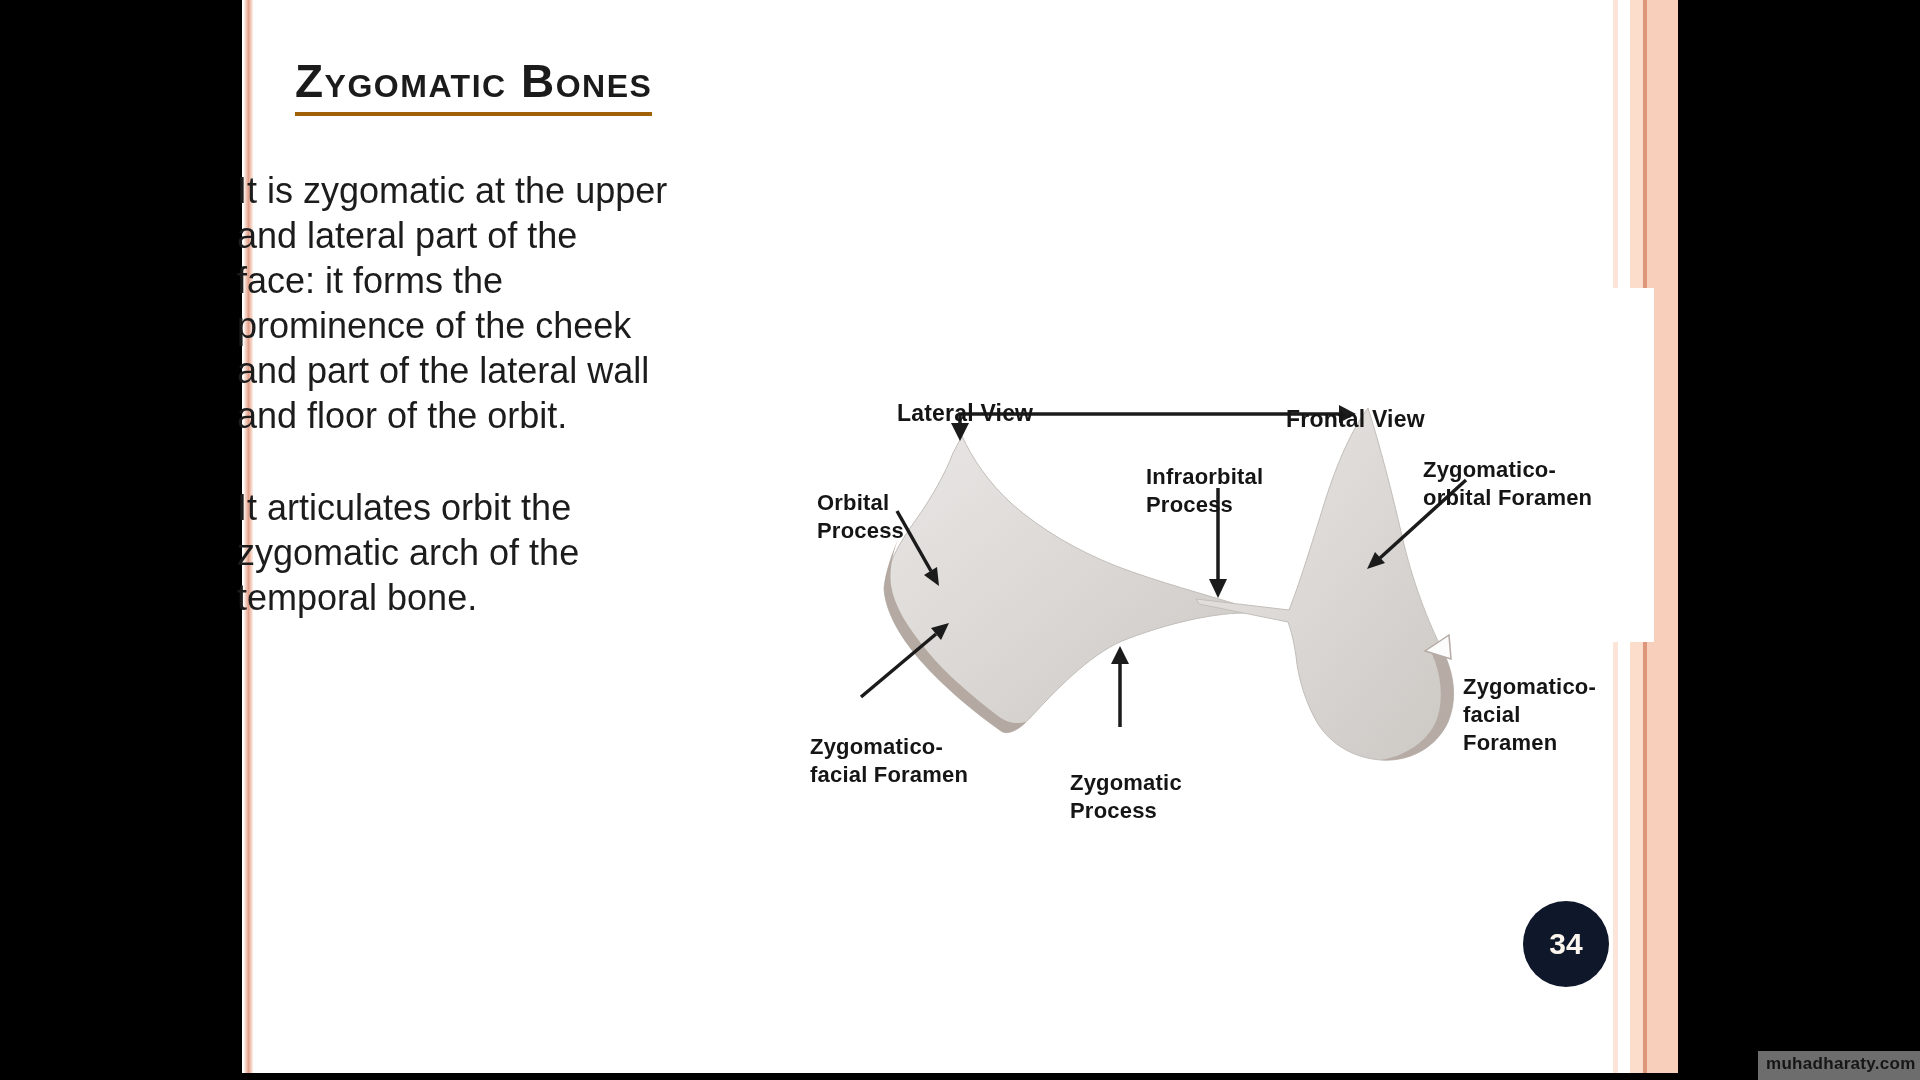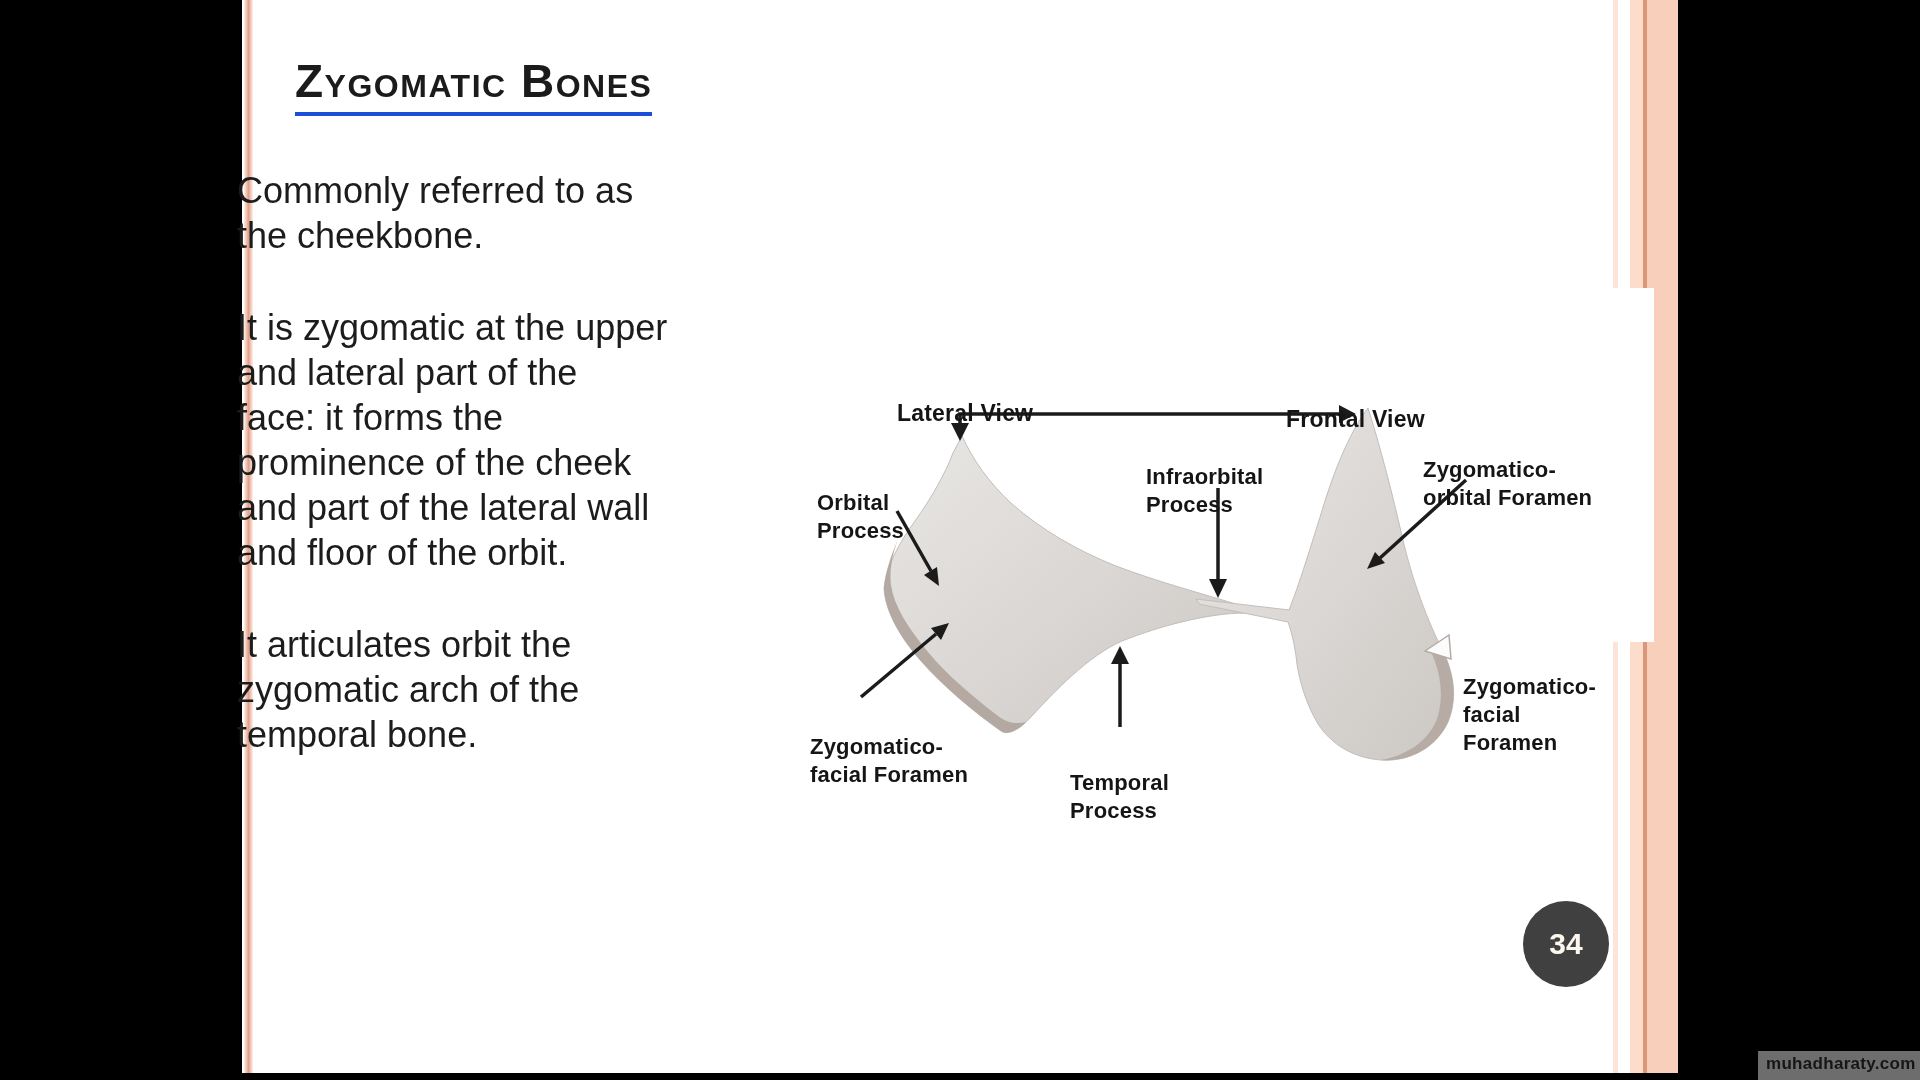--- a/index.html
+++ b/index.html
@@ -34,7 +34,7 @@
     font-variant-caps:small-caps;
     color:#1b1b1b;
     display:inline-block;
-    border-bottom:4px solid #1d4ed8;
+    border-bottom:4px solid #a16207;
     padding-bottom:5px;
     line-height:1.1;
   }

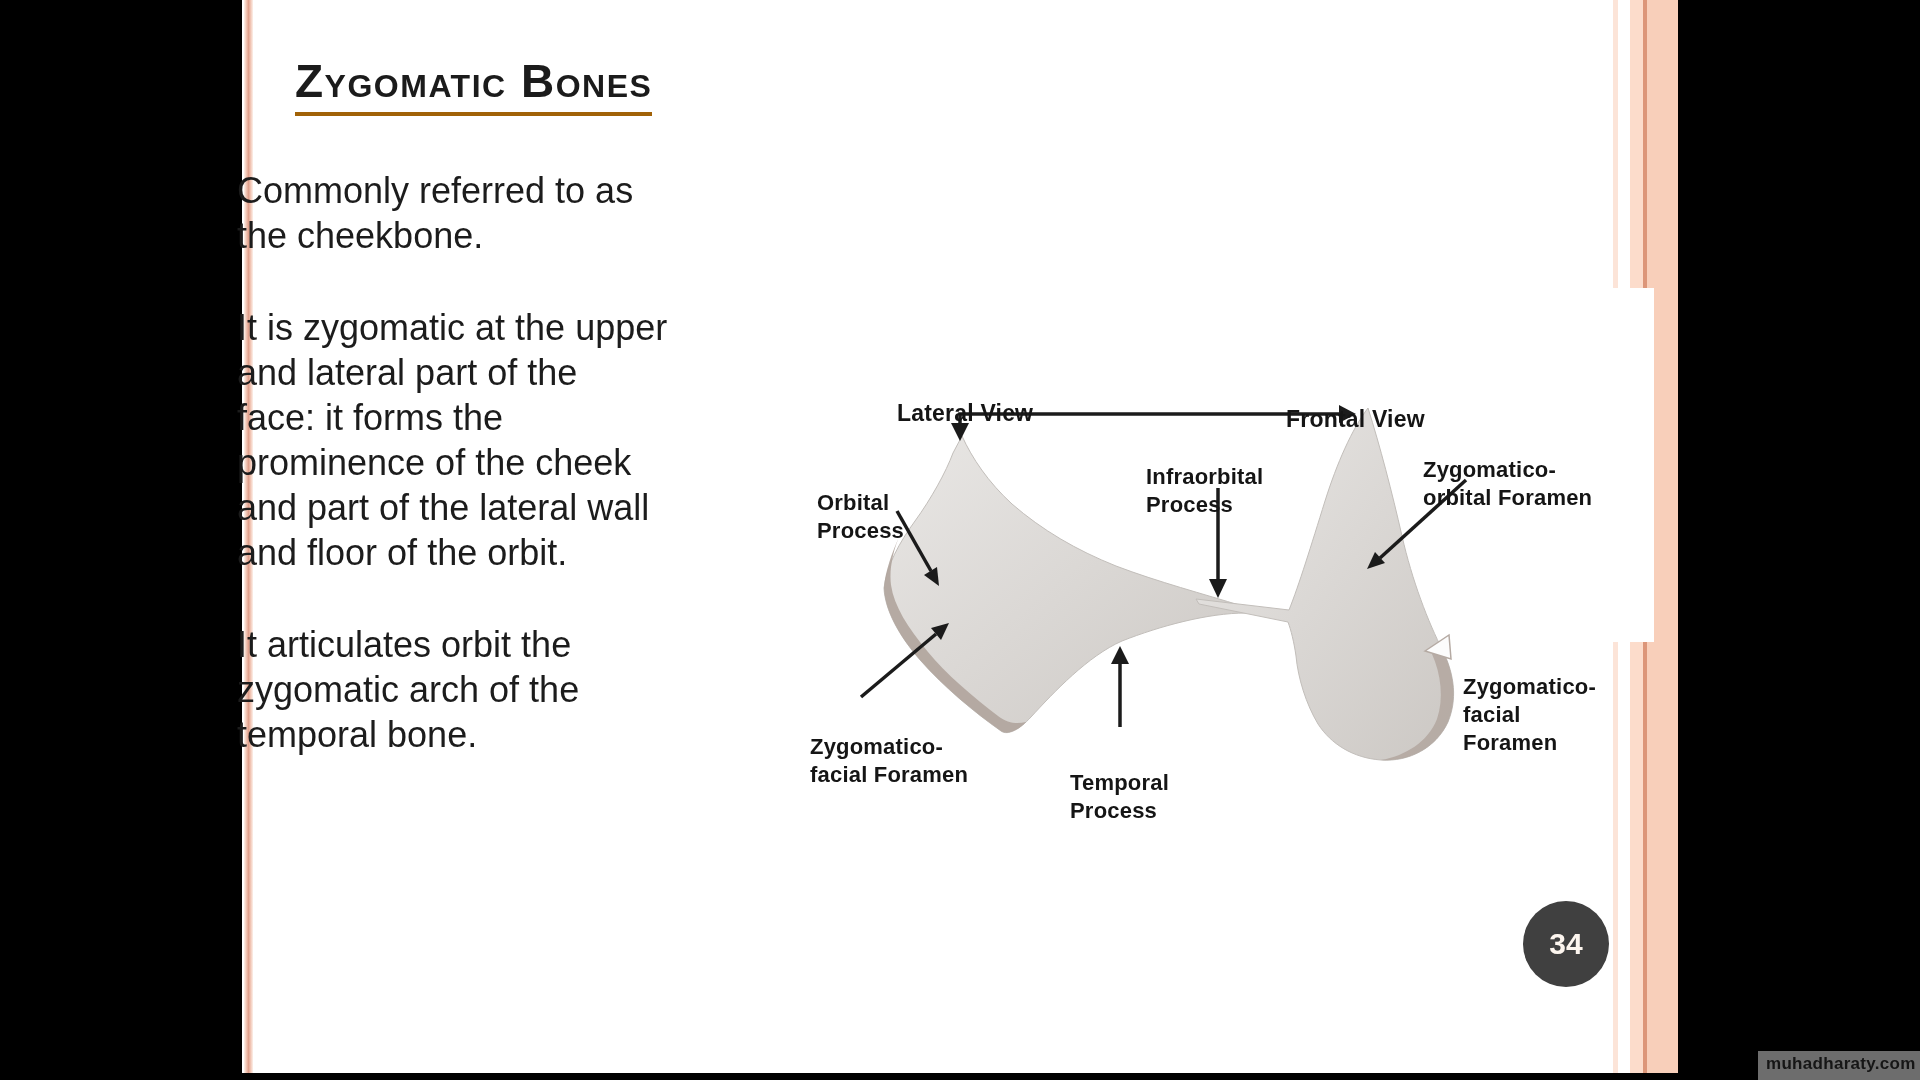--- a/index.html
+++ b/index.html
@@ -97,7 +97,6 @@
 <div class="abs" id="title">Zygomatic Bones</div>
 
 <div class="abs" id="body-text">
-  <p class="para"><span class="ln">Commonly referred to as</span><br><span class="ln">the cheekbone.</span></p>
   <p class="para"><span class="ln">It is zygomatic at the upper</span><br><span class="ln">and lateral part of the</span><br><span class="ln">face: it forms the</span><br><span class="ln">prominence of the cheek</span><br><span class="ln">and part of the lateral wall</span><br><span class="ln">and floor of the orbit.</span></p>
   <p class="para"><span class="ln">It articulates orbit the</span><br><span class="ln">zygomatic arch of the</span><br><span class="ln">temporal bone.</span></p>
 </div>

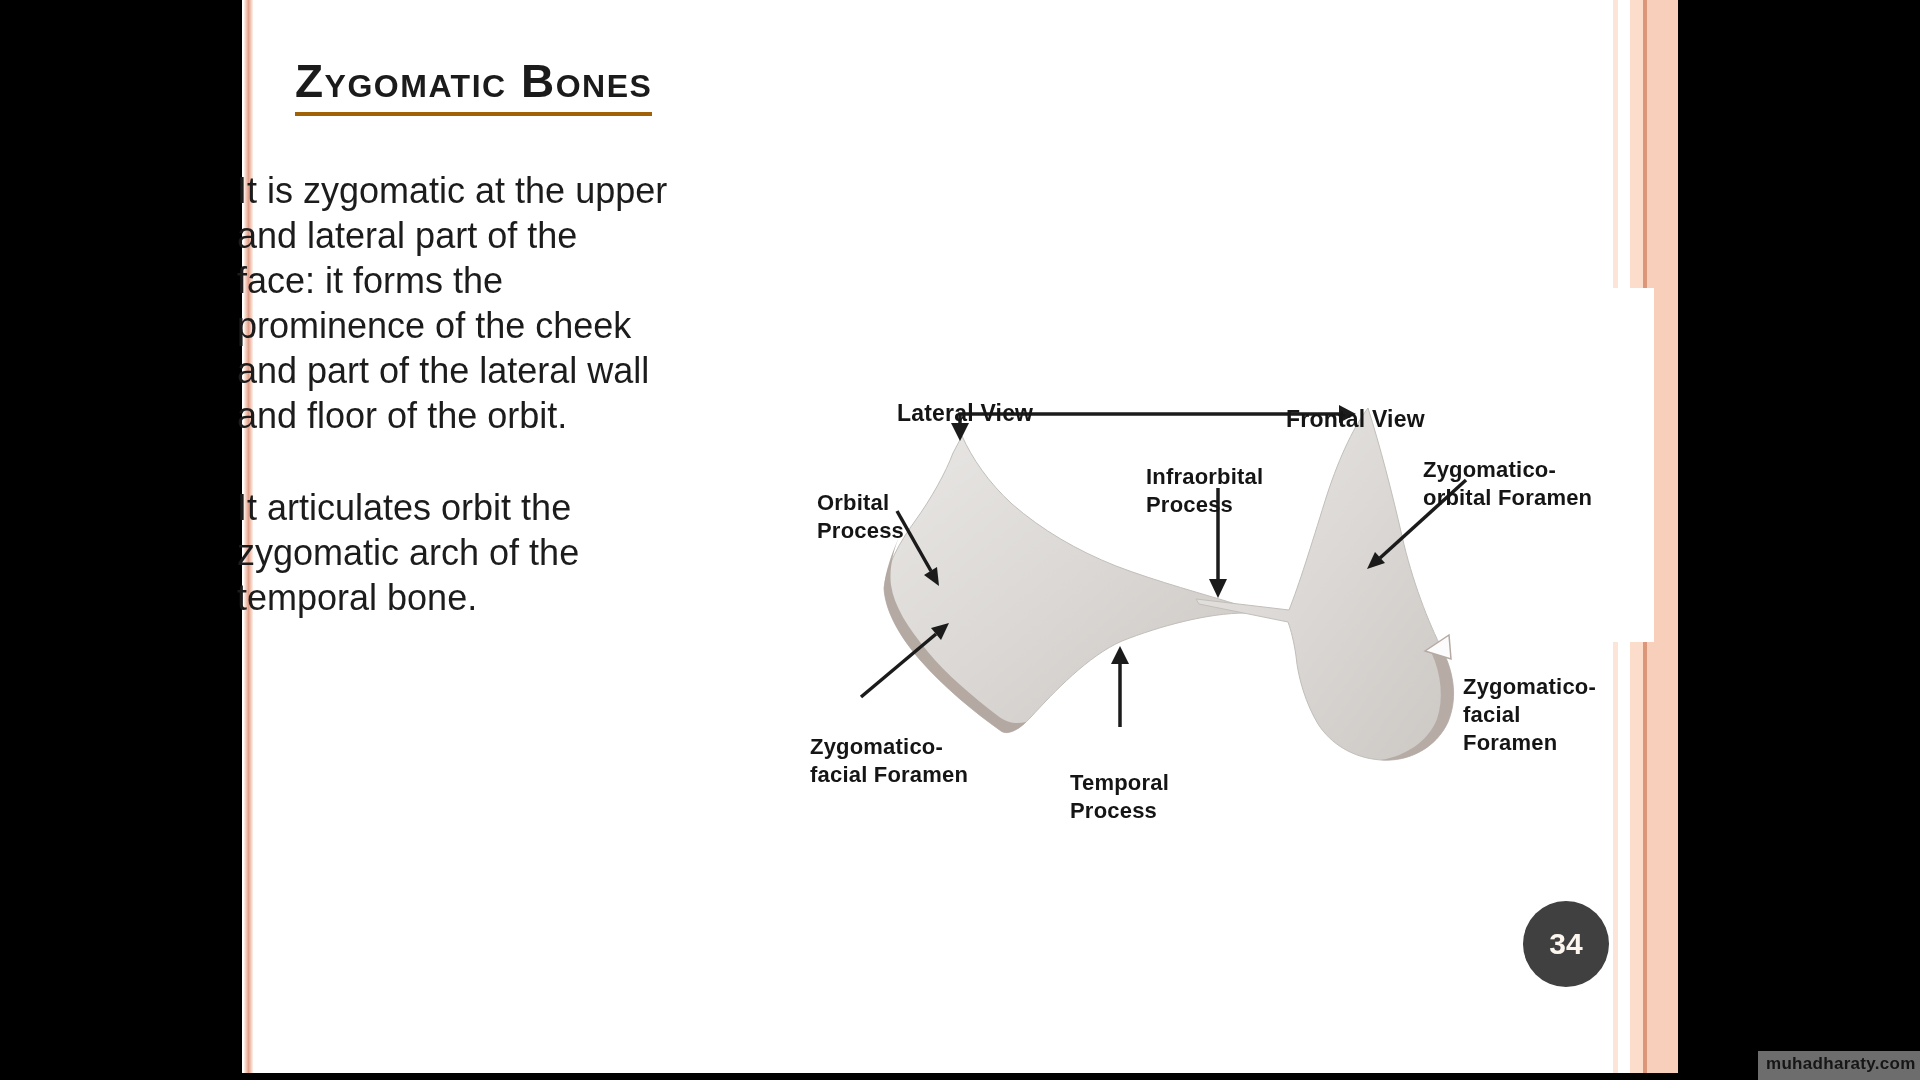--- a/index.html
+++ b/index.html
@@ -146,7 +146,7 @@
 <div class="abs dlabel" id="lbl-infraorbital-process"><span class="ln">Infraorbital</span><br><span class="ln">Process</span></div>
 <div class="abs dlabel" id="lbl-zyg-orbital-foramen"><span class="ln">Zygomatico-</span><br><span class="ln">orbital Foramen</span></div>
 <div class="abs dlabel" id="lbl-zyg-facial-foramen-lat"><span class="ln">Zygomatico-</span><br><span class="ln">facial Foramen</span></div>
-<div class="abs dlabel" id="lbl-temporal-process"><span class="ln">Temporal</span><br><span class="ln">Process</span></div>
+<div class="abs dlabel" id="lbl-temporal-process"><span class="ln">Zygomatic</span><br><span class="ln">Process</span></div>
 <div class="abs dlabel" id="lbl-zyg-facial-foramen-front"><span class="ln">Zygomatico-</span><br><span class="ln">facial</span><br><span class="ln">Foramen</span></div>
 
 <div class="abs" id="page-badge" style="background: #404040;">

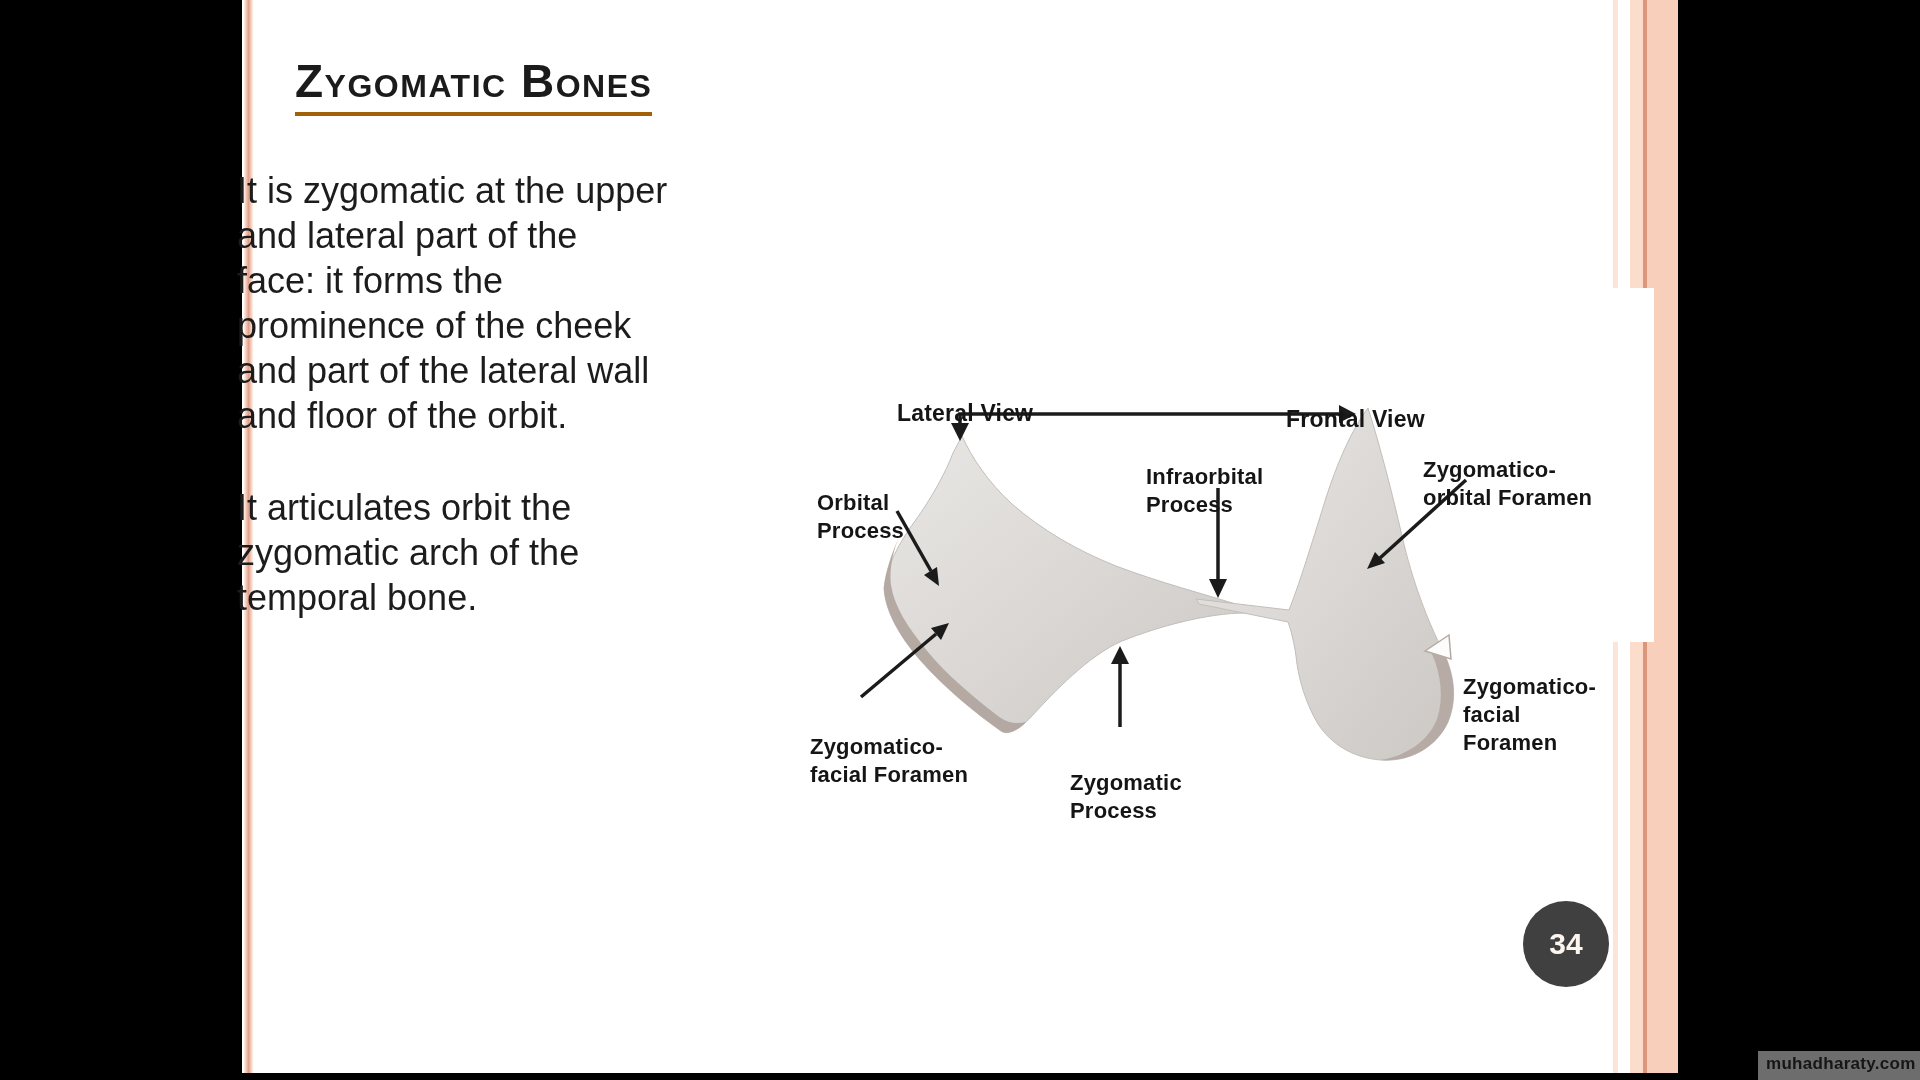--- a/index.html
+++ b/index.html
@@ -149,7 +149,7 @@
 <div class="abs dlabel" id="lbl-temporal-process"><span class="ln">Zygomatic</span><br><span class="ln">Process</span></div>
 <div class="abs dlabel" id="lbl-zyg-facial-foramen-front"><span class="ln">Zygomatico-</span><br><span class="ln">facial</span><br><span class="ln">Foramen</span></div>
 
-<div class="abs" id="page-badge" style="background: #404040;">
+<div class="abs" id="page-badge" style="background: #0f172a;">
   <span>34</span>
 </div>
 

